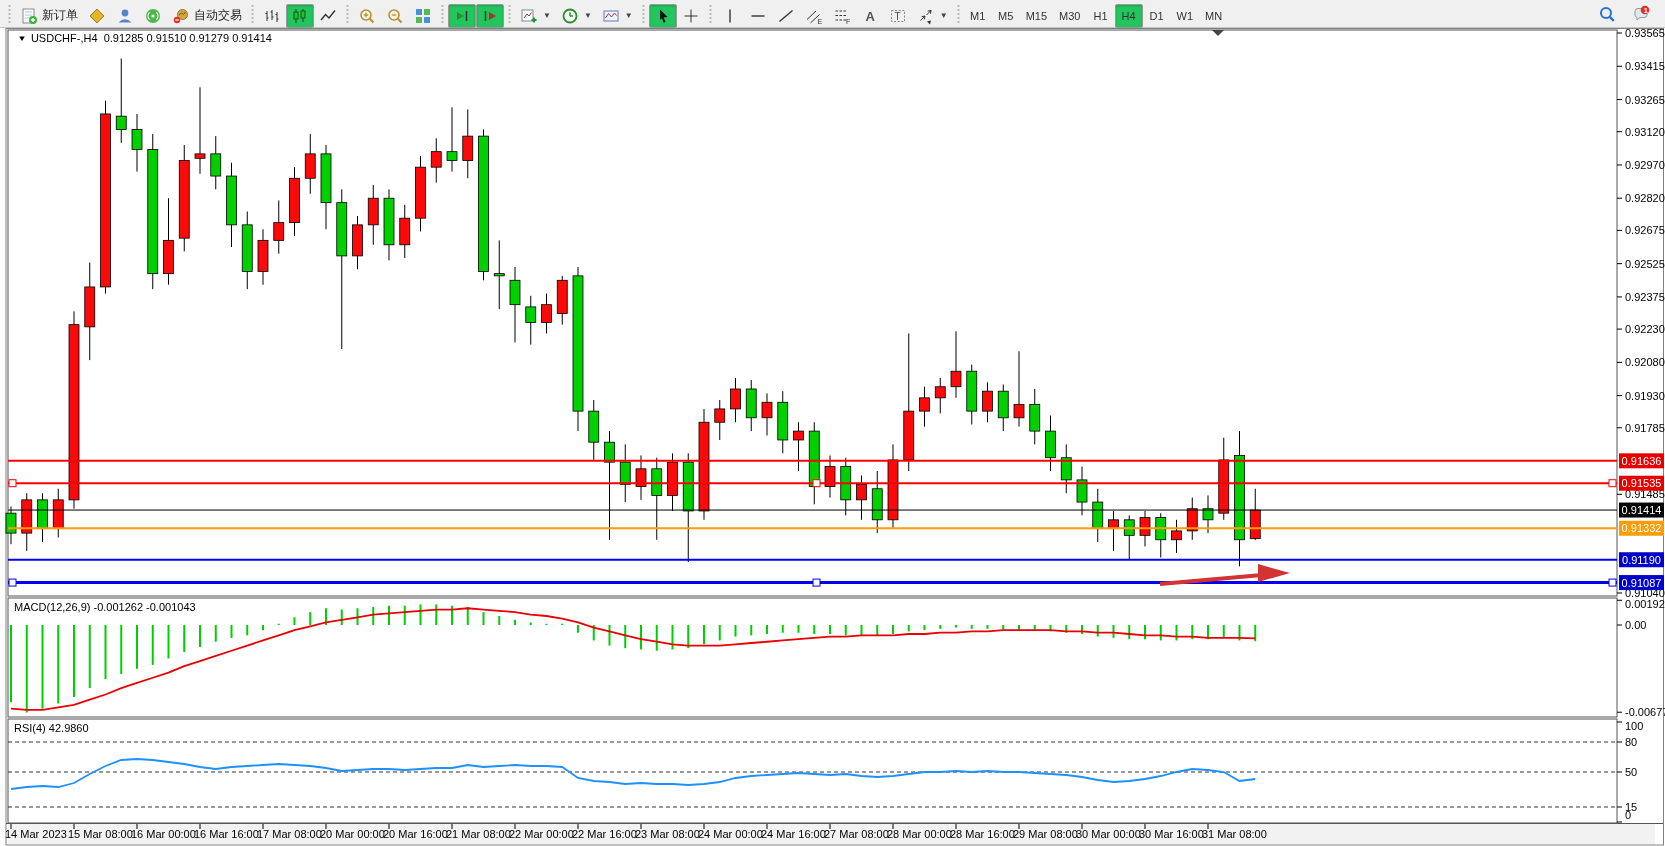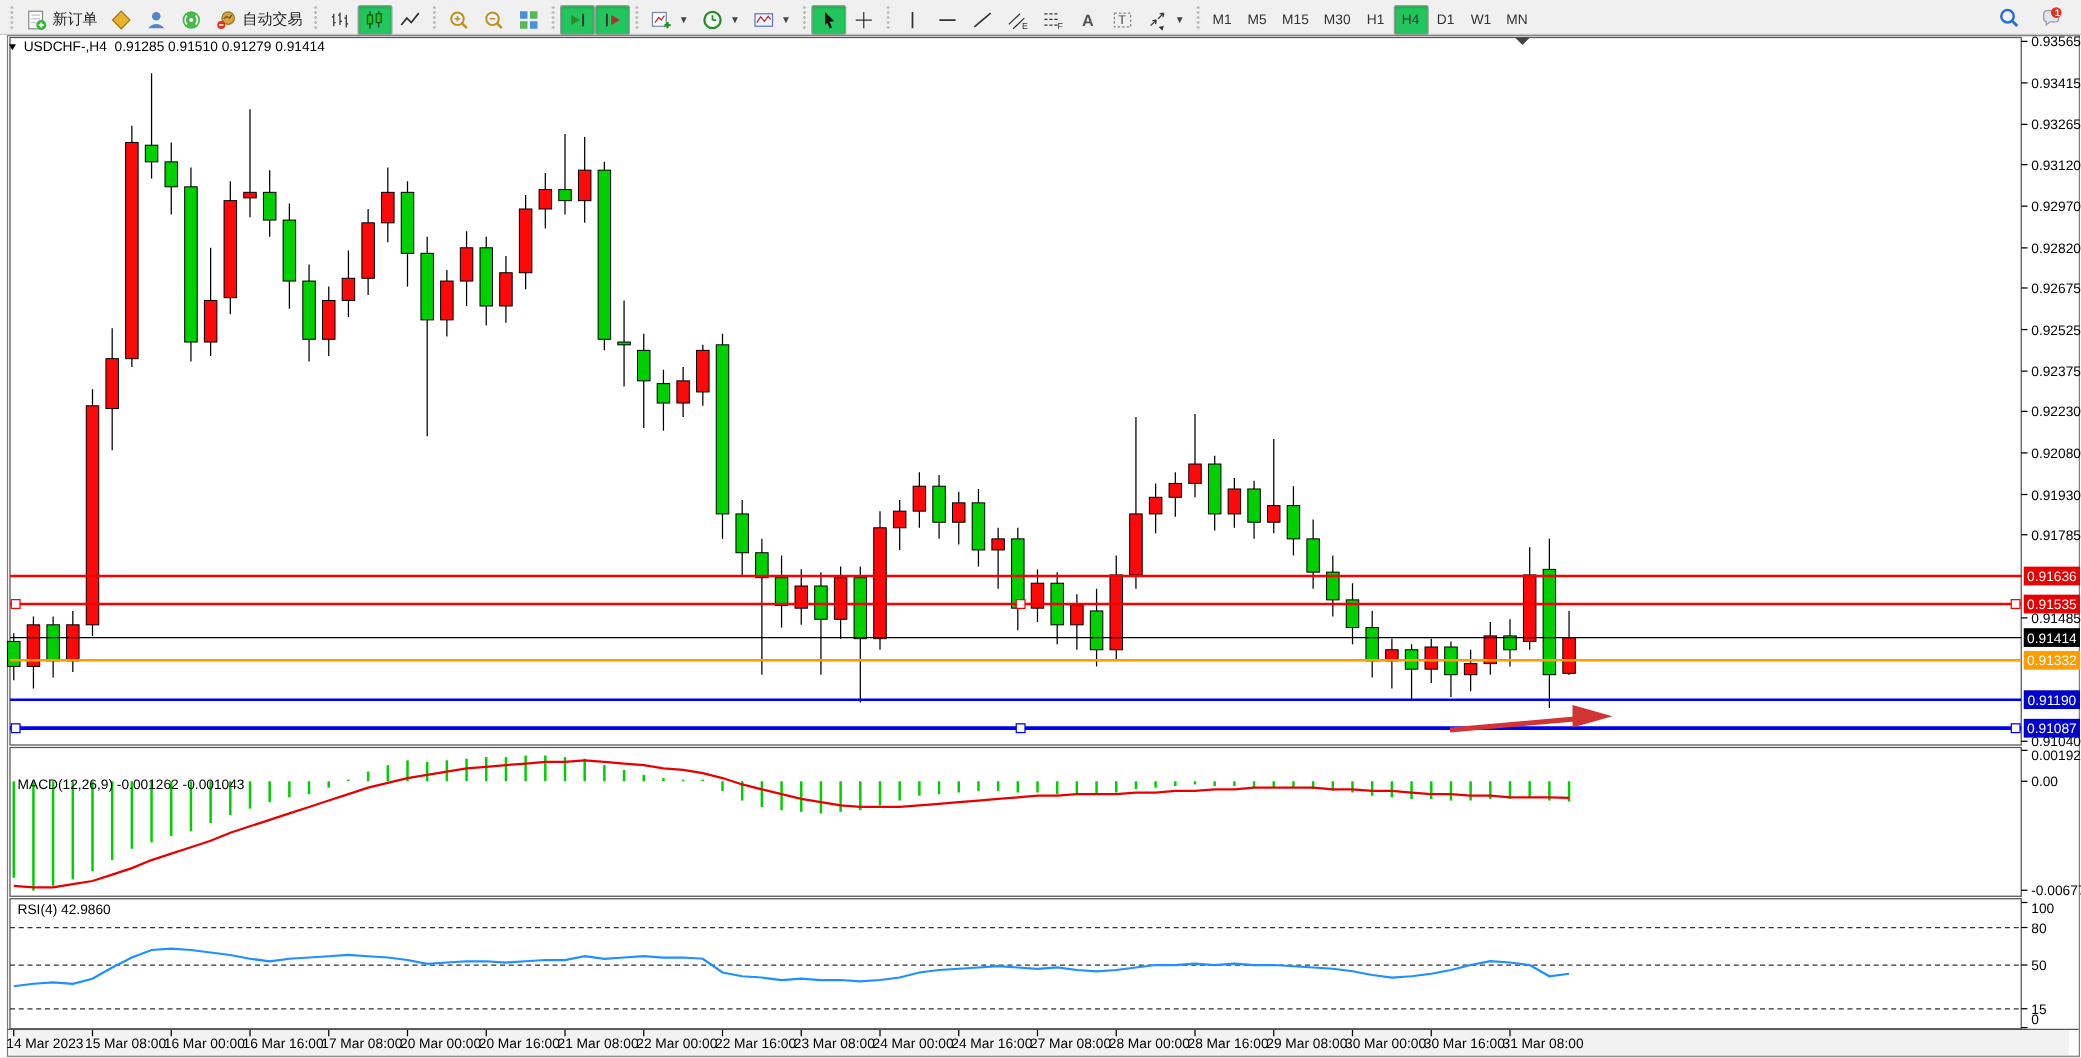--- a/index.html
+++ b/index.html
@@ -632,7 +632,7 @@
         <line x1="1208" y1="824" x2="1208" y2="829" stroke="#000"></line>
         <text x="1202" y="838" font-family="&quot;Liberation Sans&quot;,sans-serif" font-size="11px" fill="#000">31 Mar 08:00</text>
       </svg>
-    <div class="ov" style="left:6px;top:4px;"><span class="tri">▼</span><span>USDCHF-,H4</span><span> &nbsp;</span><span>0.91285 0.91510 0.91279 0.91414</span></div>
+    <div class="ov" style="left:18px;top:4px;"><span class="tri">▼</span><span>USDCHF-,H4</span><span> &nbsp;</span><span>0.91285 0.91510 0.91279 0.91414</span></div>
     <div class="ov" style="left:14px;top:594px;text-align:right;">MACD(12,26,9) -0.001262 -0.001043</div>
     <div class="ov" style="left:14px;top:694px;">RSI(4) 42.9860</div>
   </div>

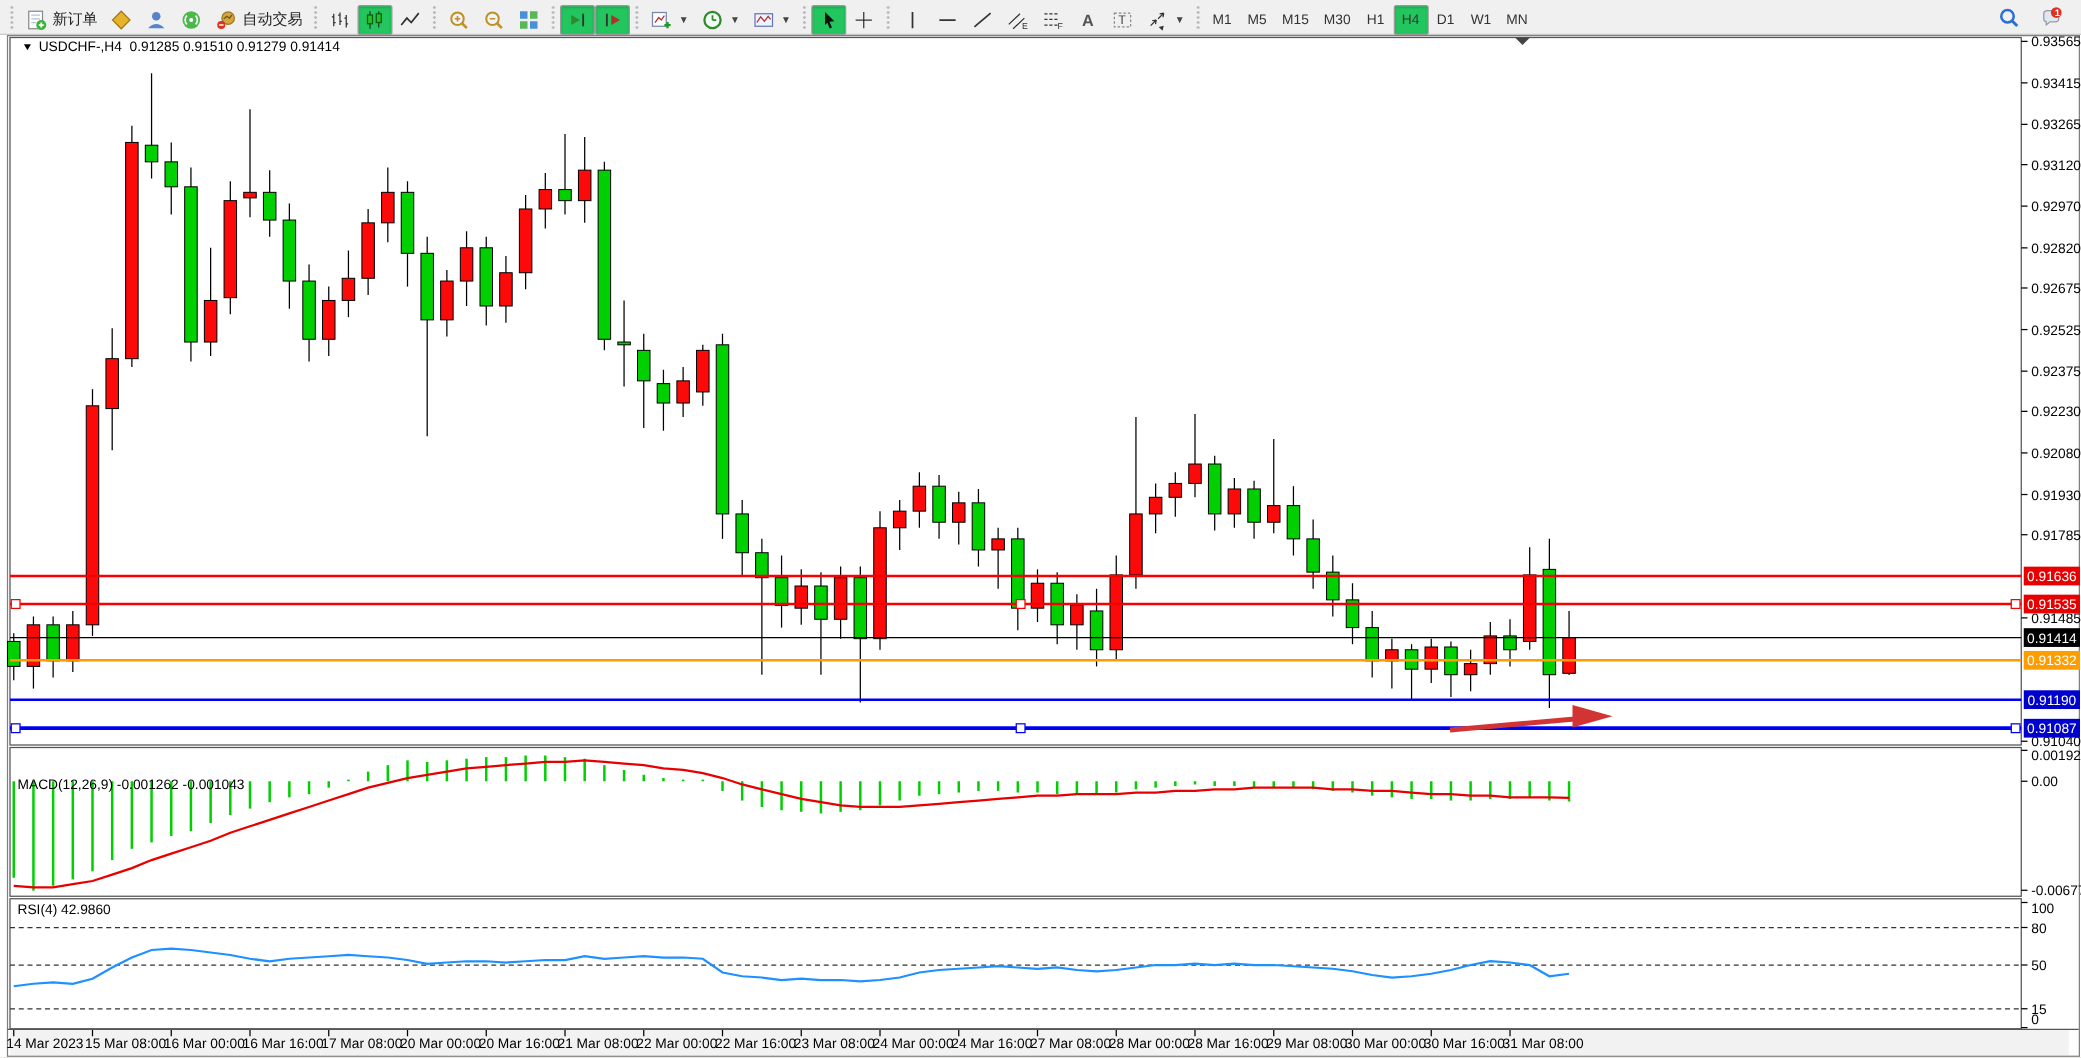--- a/index.html
+++ b/index.html
@@ -633,7 +633,7 @@
         <text x="1202" y="838" font-family="&quot;Liberation Sans&quot;,sans-serif" font-size="11px" fill="#000">31 Mar 08:00</text>
       </svg>
     <div class="ov" style="left:18px;top:4px;"><span class="tri">▼</span><span>USDCHF-,H4</span><span> &nbsp;</span><span>0.91285 0.91510 0.91279 0.91414</span></div>
-    <div class="ov" style="left:14px;top:594px;text-align:right;">MACD(12,26,9) -0.001262 -0.001043</div>
+    <div class="ov" style="left:14px;top:573px;text-align:right;">MACD(12,26,9) -0.001262 -0.001043</div>
     <div class="ov" style="left:14px;top:694px;">RSI(4) 42.9860</div>
   </div>
 </div>

